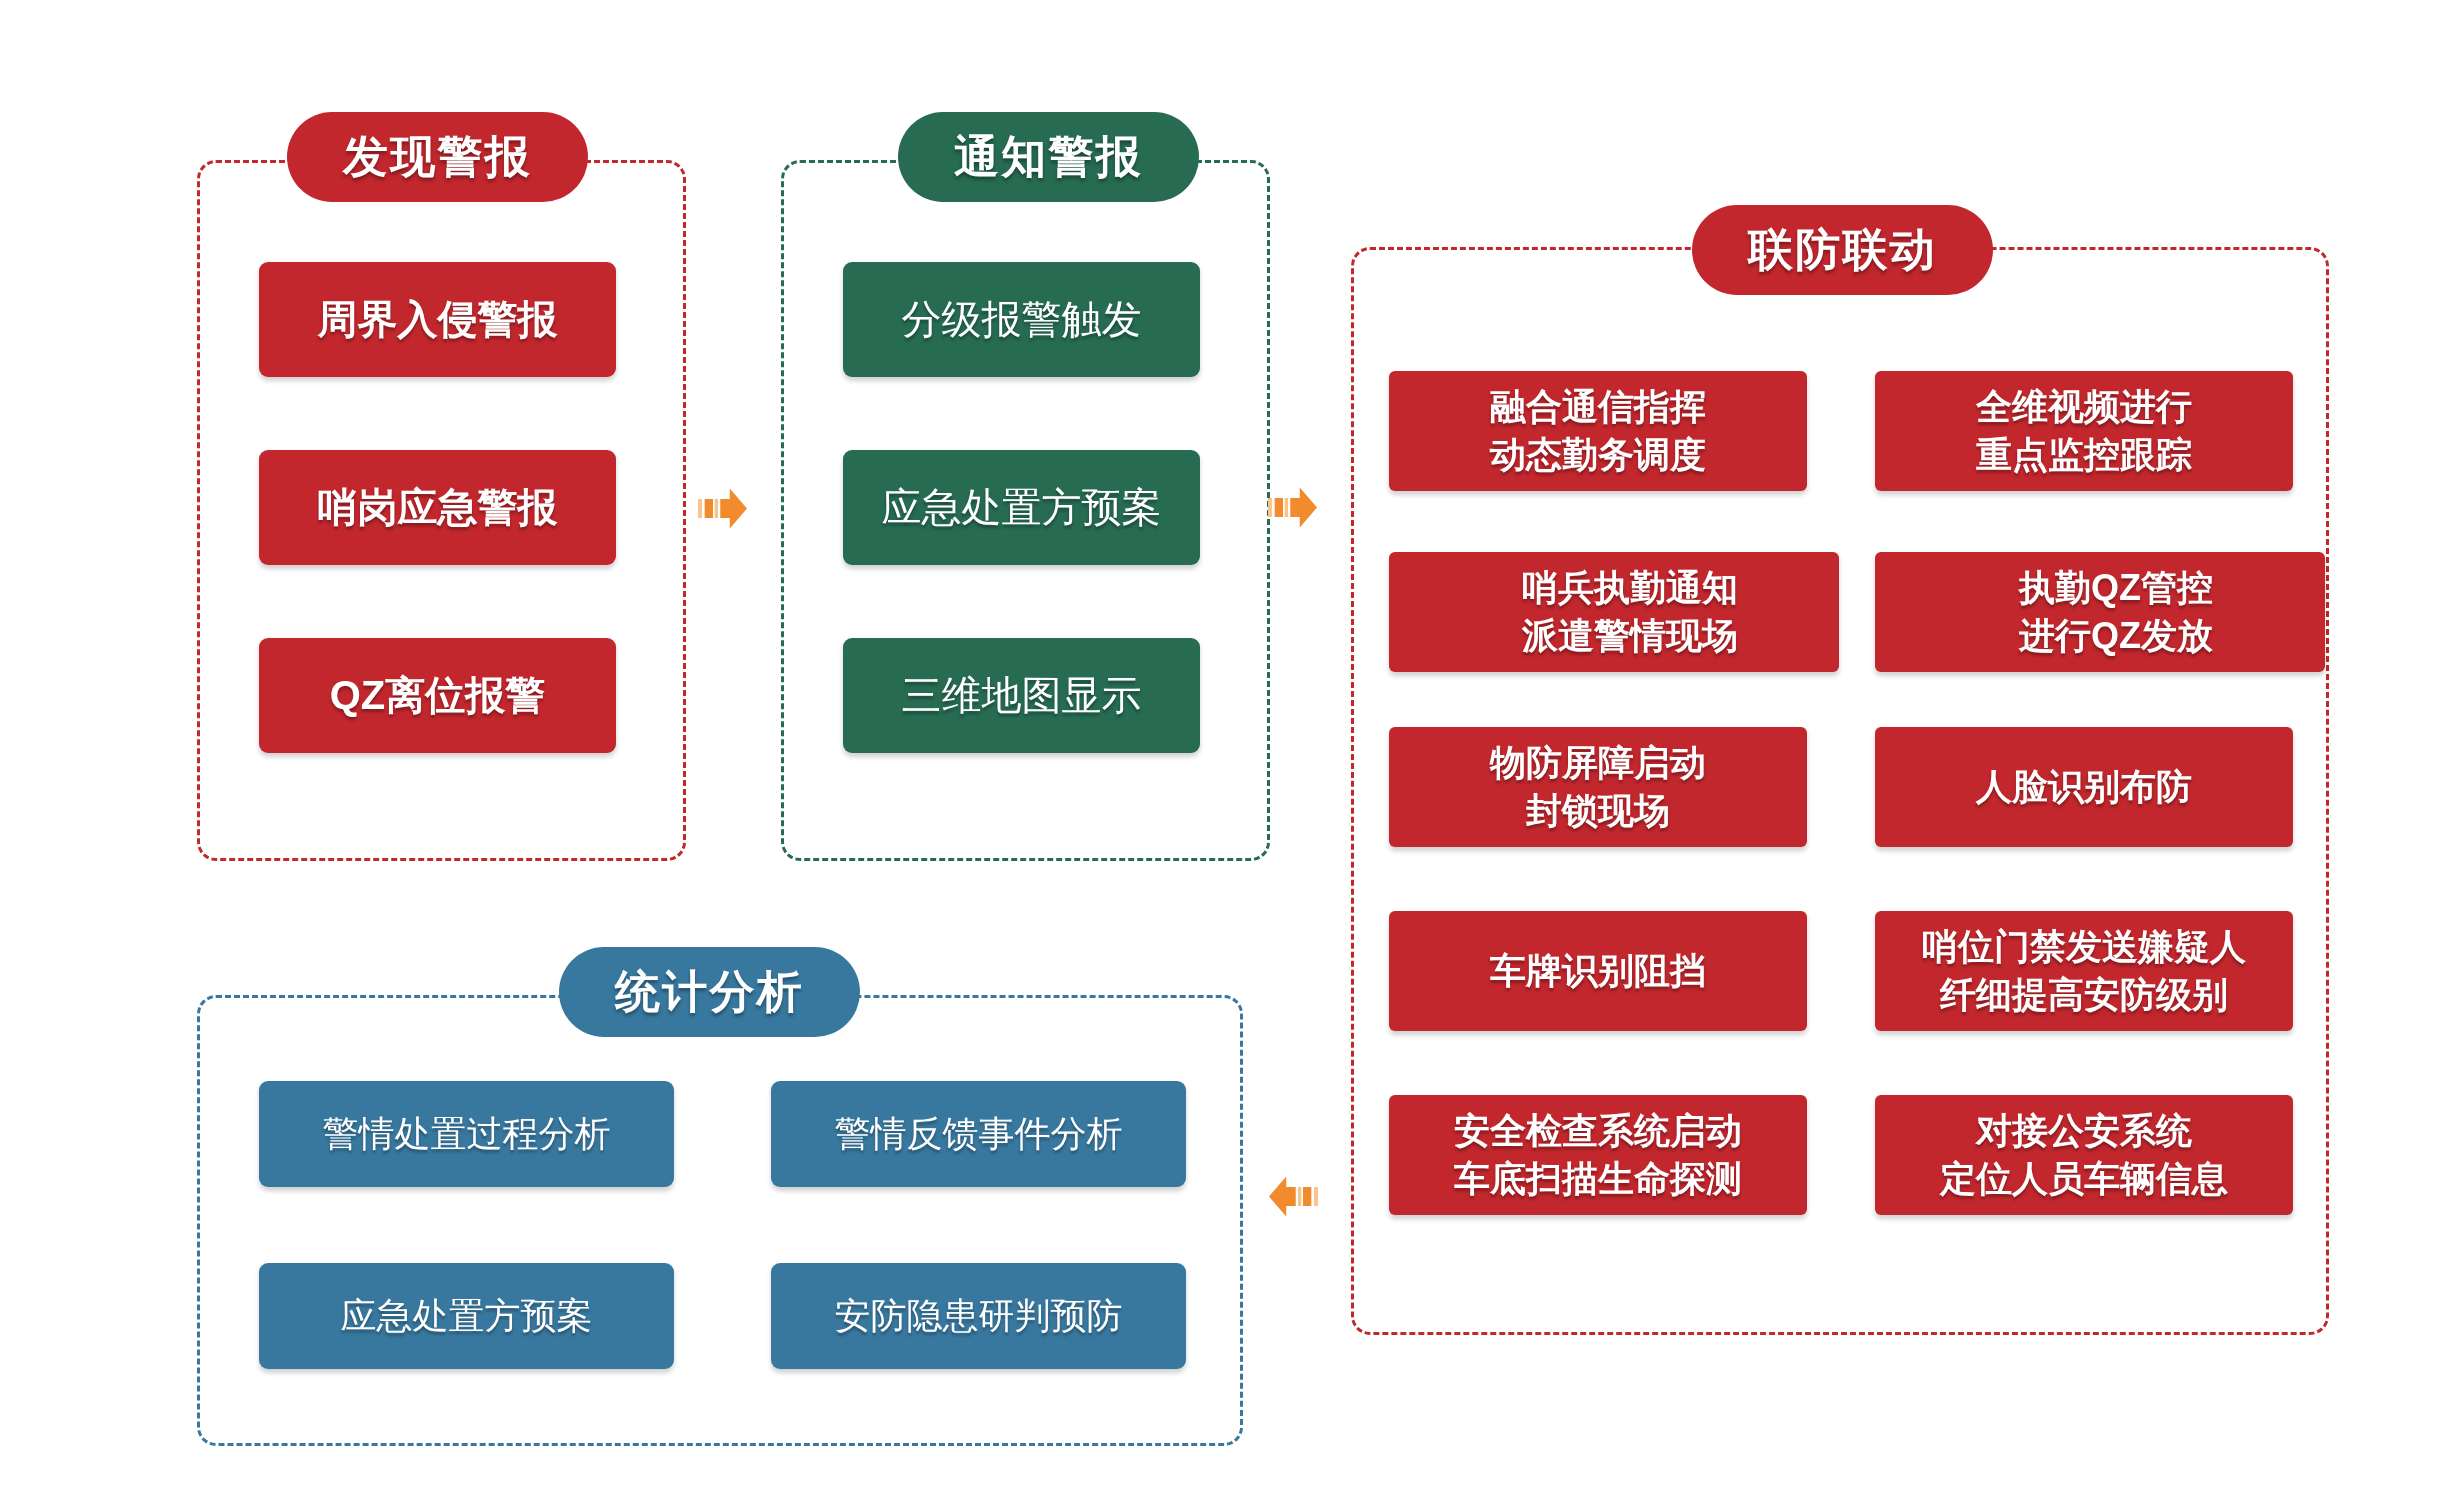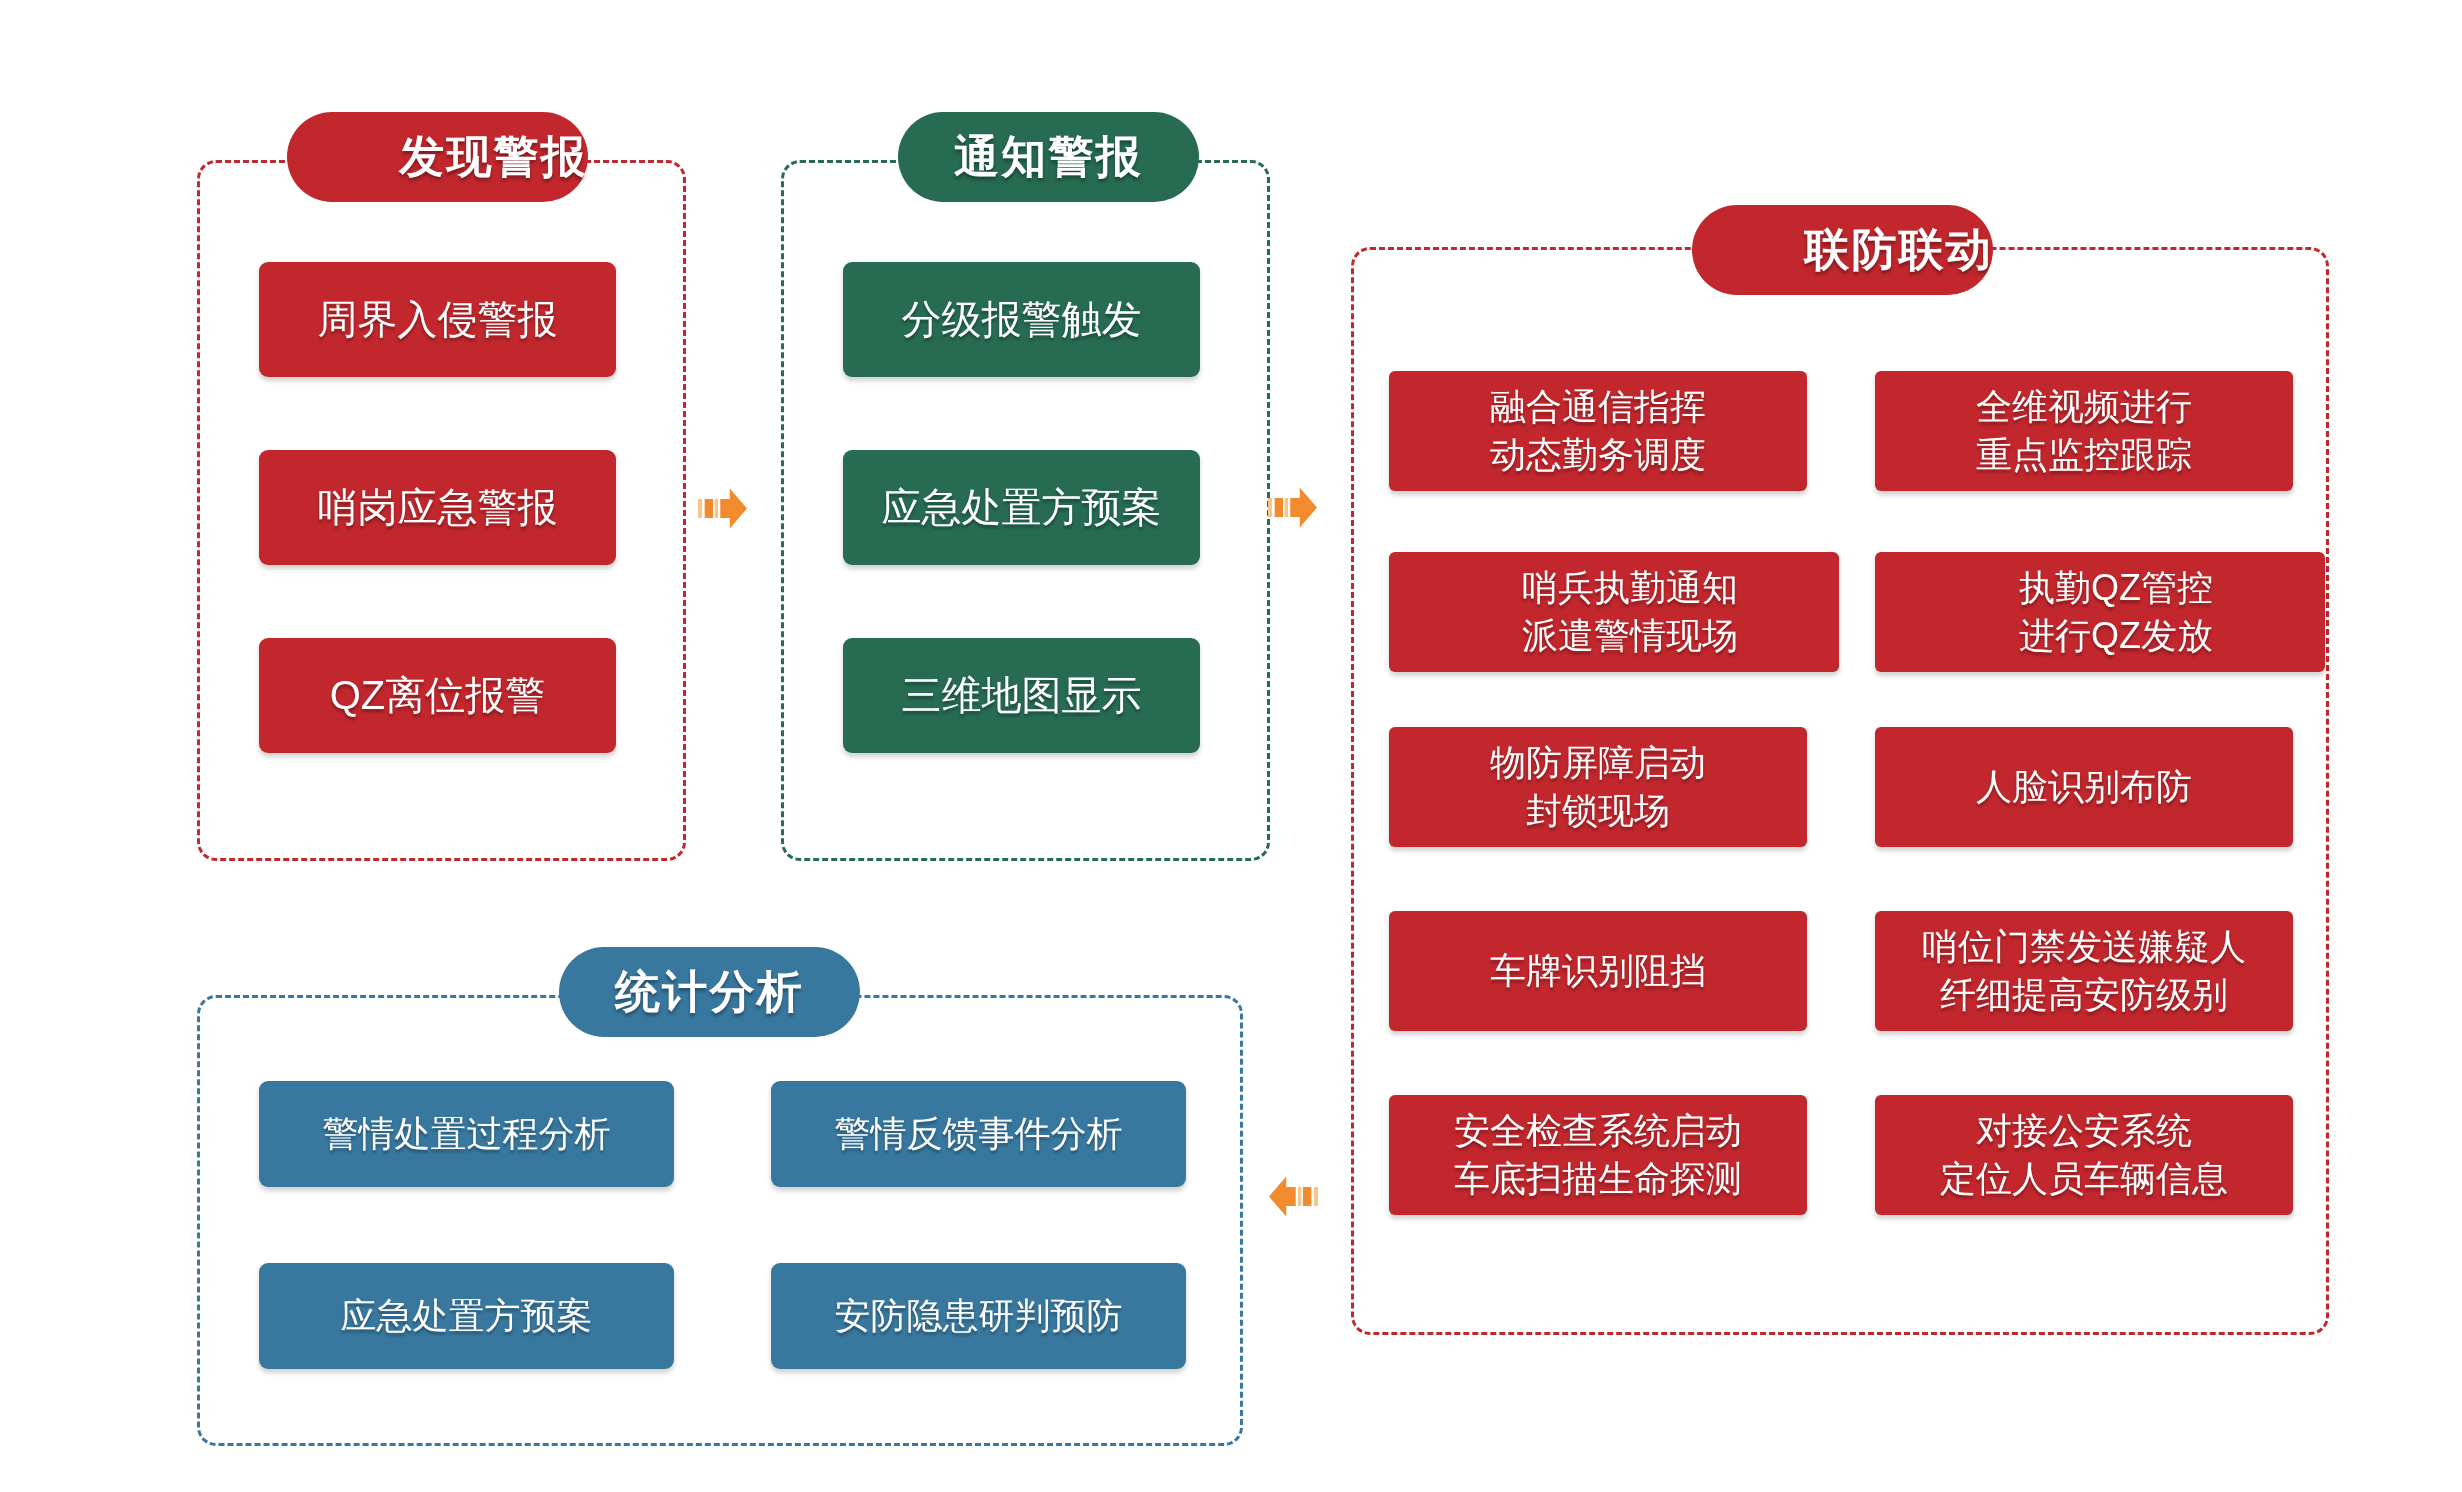--- a/index.html
+++ b/index.html
@@ -54,7 +54,7 @@
     text-shadow: 0 2.8px 3.4px rgba(0,0,0,0.35);
     z-index: 3;
   }
-  .pill.red   { background: var(--red); justify-content: flex-end; }
+  .pill.red   { background: var(--red); }
   .pill.green { background: var(--green); }
   .pill.blue  { background: var(--blue); }
   #pill-discover { left: 287px;  top: 112px; }

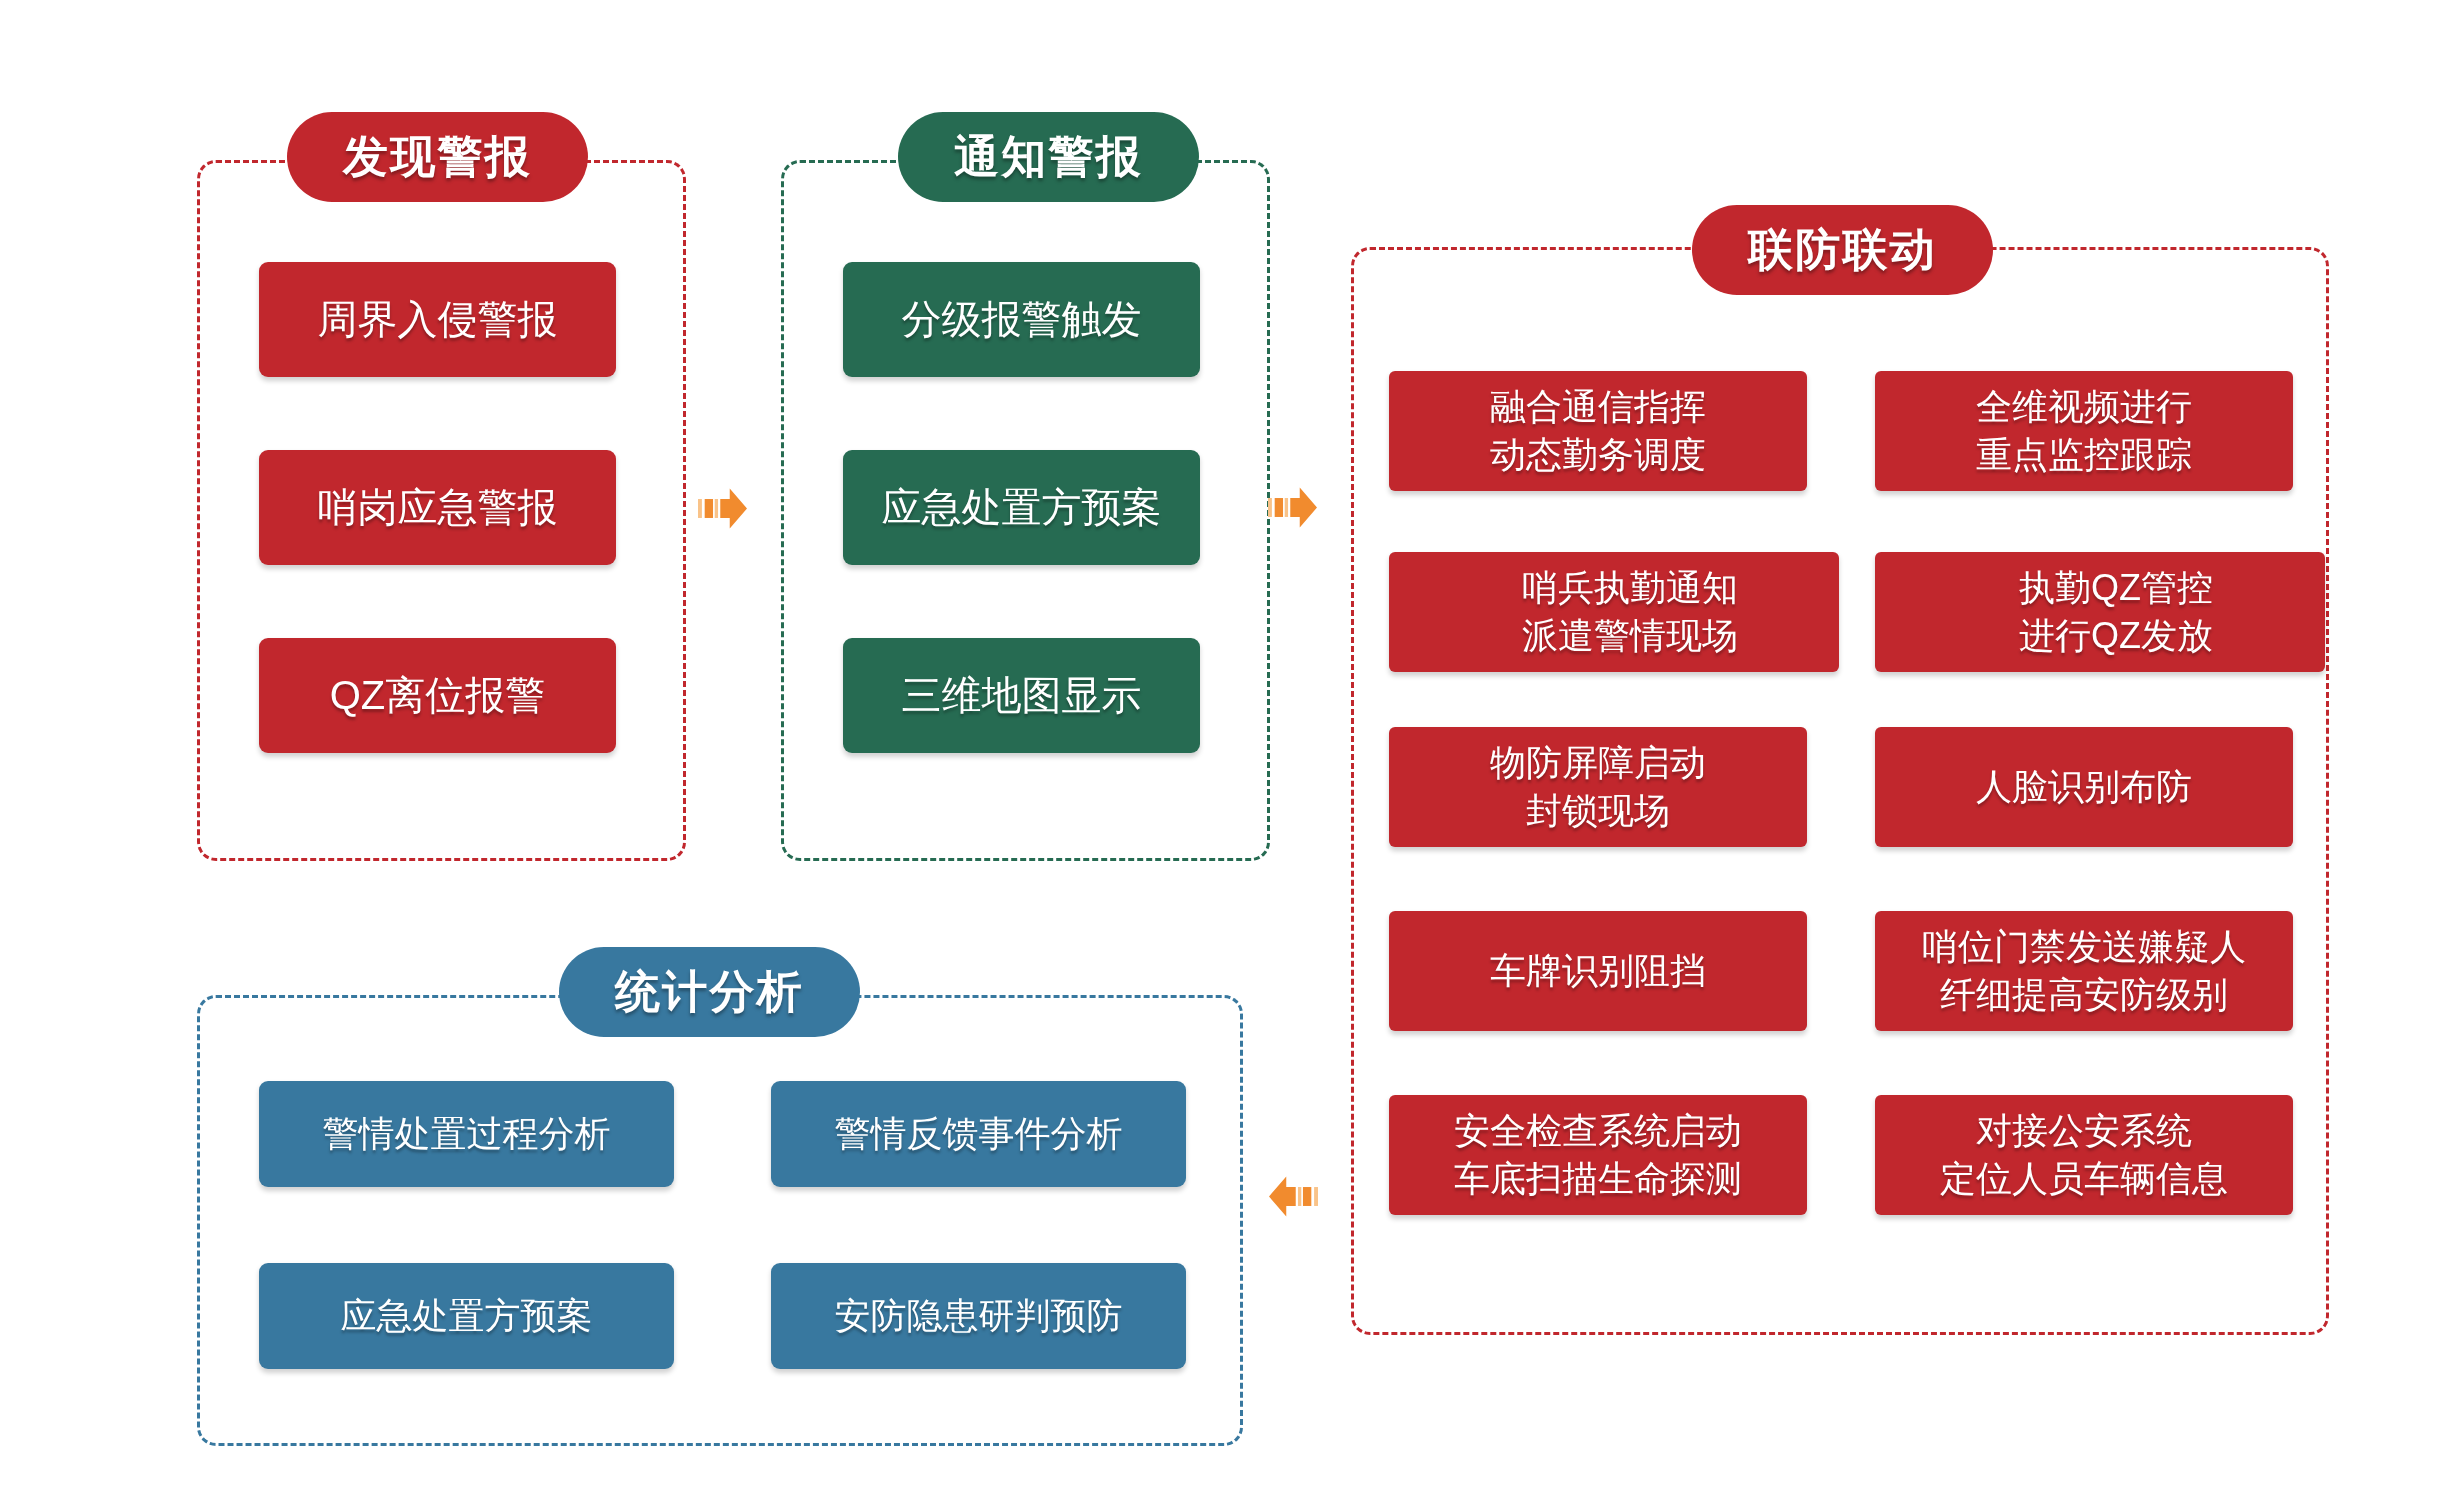--- a/index.html
+++ b/index.html
@@ -80,7 +80,7 @@
     text-shadow: 0 2.8px 2.8px rgba(0,0,0,0.3);
     white-space: nowrap;
   }
-  .btn.red   { background: var(--red); }
+  .btn.red   { background: var(--red); font-weight: bold; }
   .btn.green { background: var(--green); }
   .btn.blue  { background: var(--blue); text-align: right; }
 

